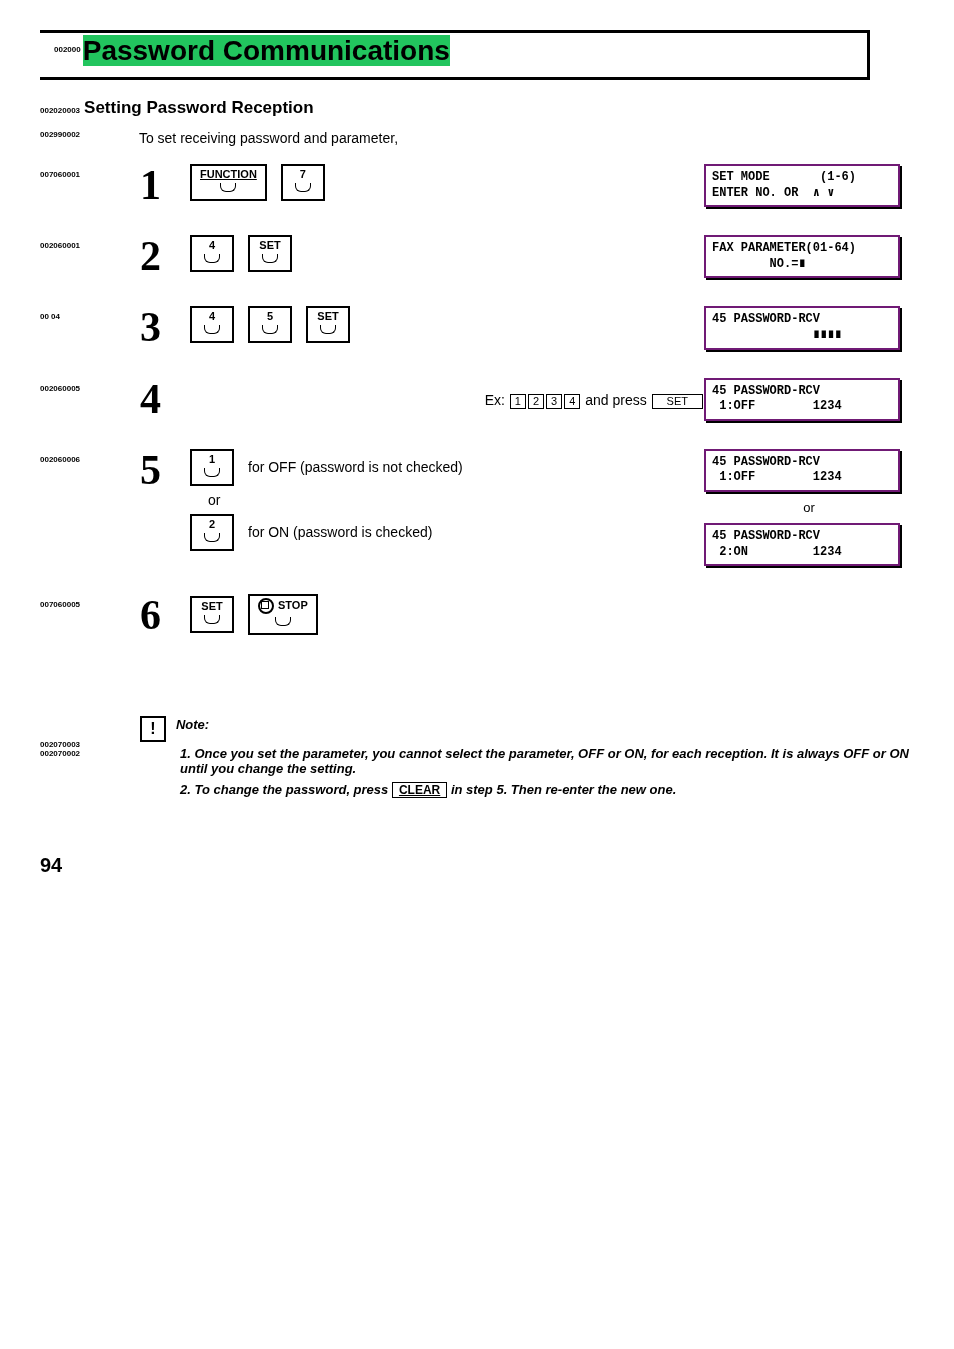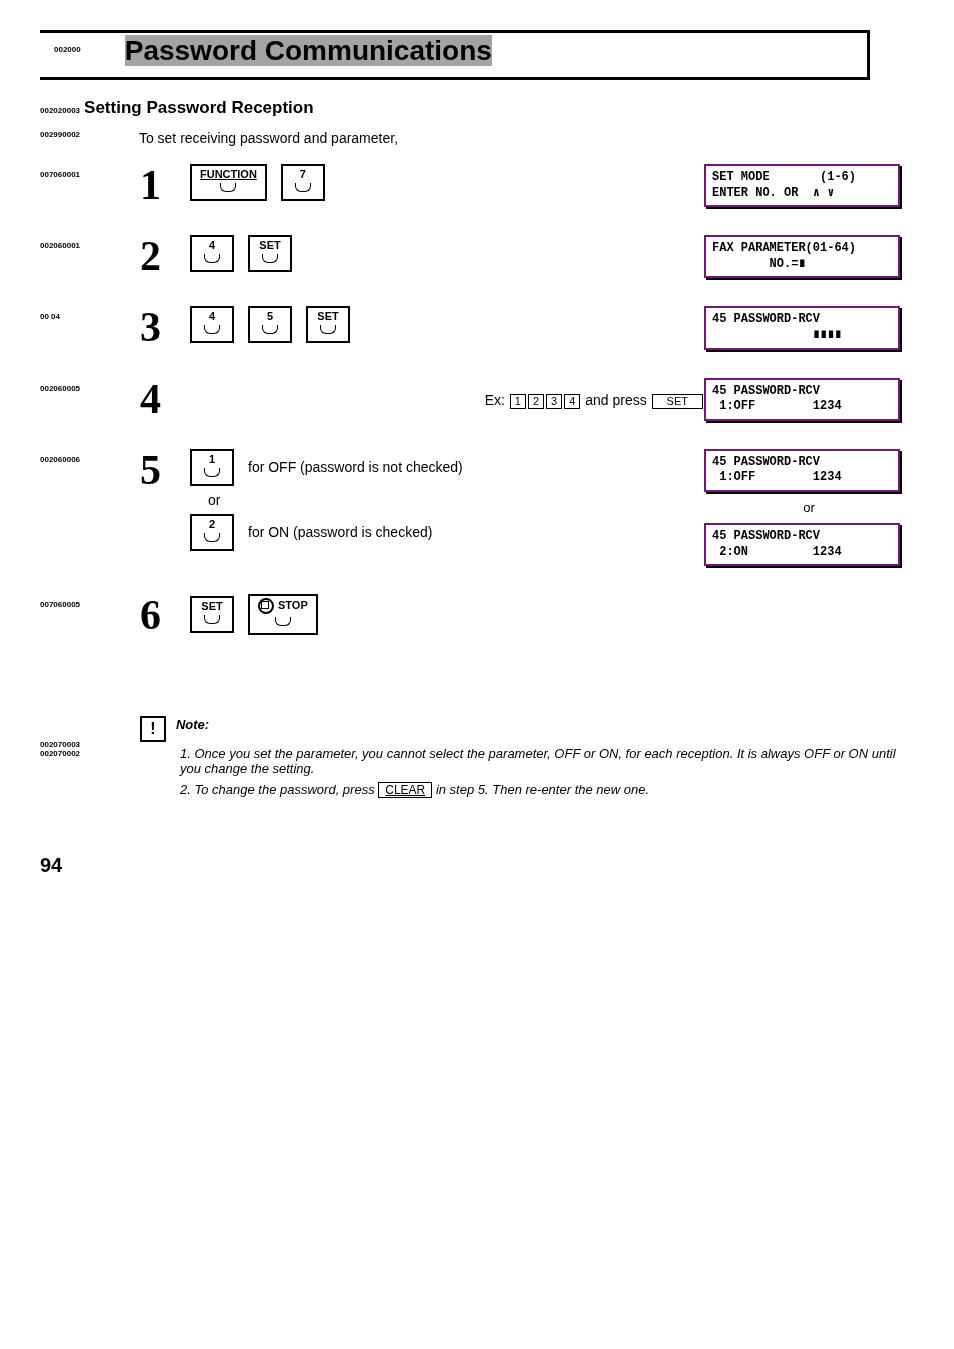--- a/index.html
+++ b/index.html
@@ -24,10 +24,9 @@
   .title-text {
     font-size: 28px;
     font-weight: bold;
-    background: #a3a3a3;
+    background: #22c55e;
     position: relative;
     top: -2px;
-    margin-left: 42px;
   }
   .title-code {
     font-size: 8px;

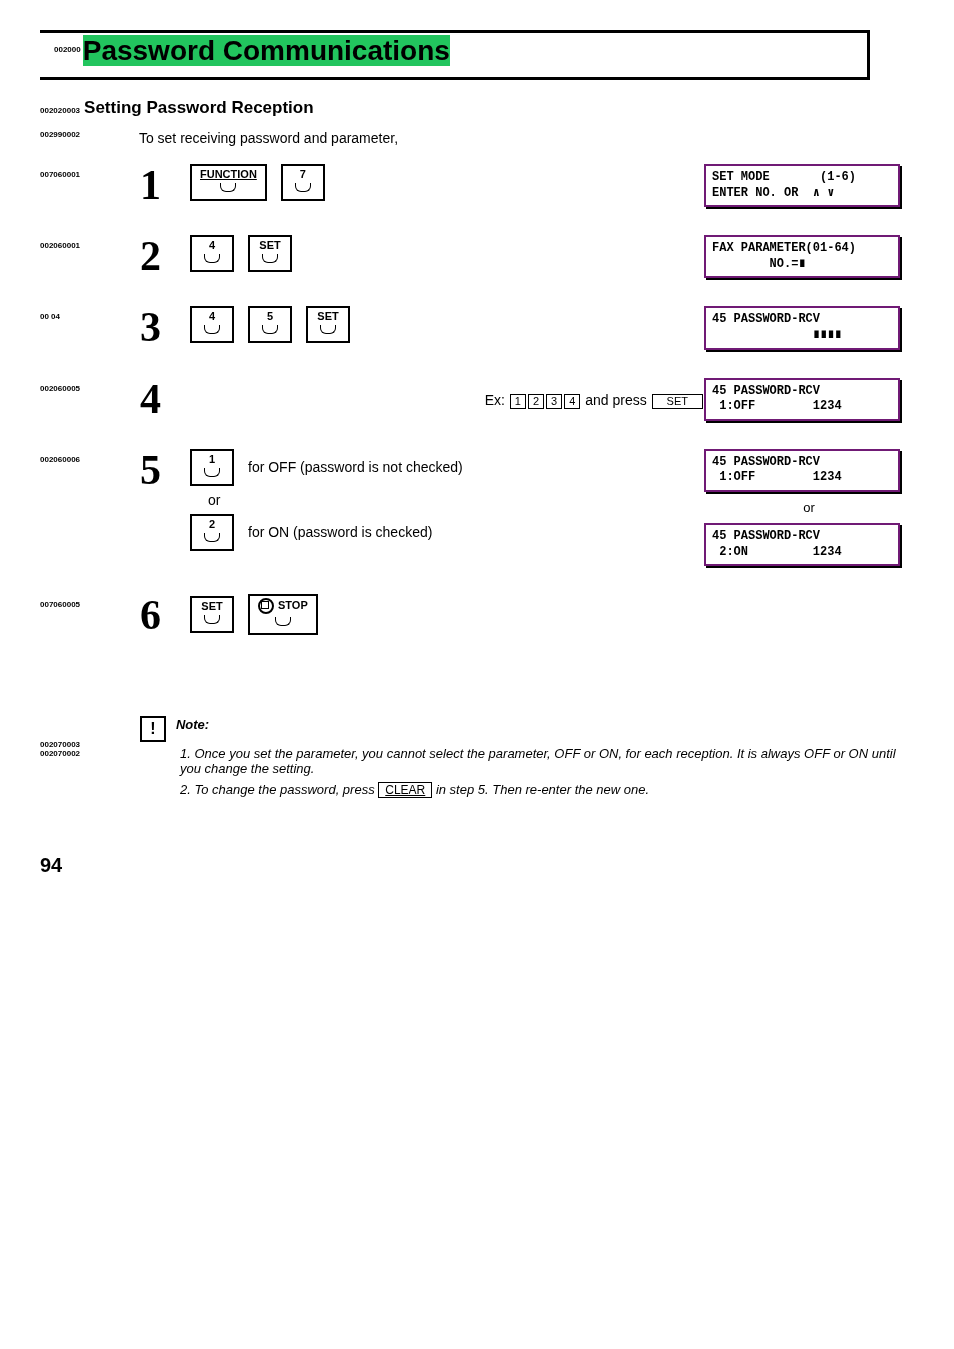--- a/index.html
+++ b/index.html
@@ -111,7 +111,7 @@
   .note-body { font-style:italic; font-size:13px; flex:1; }
   .note-label { font-weight:bold; font-style:italic; }
   .note-list { padding-left: 0; margin:4px 0 0 40px; }
-  .note-list div { margin-bottom:6px; }
+  .note-list div { margin-bottom:6px;font-weight:bold; }
   .clear-key {
     border:1.5px solid #000;
     padding:0 6px;

